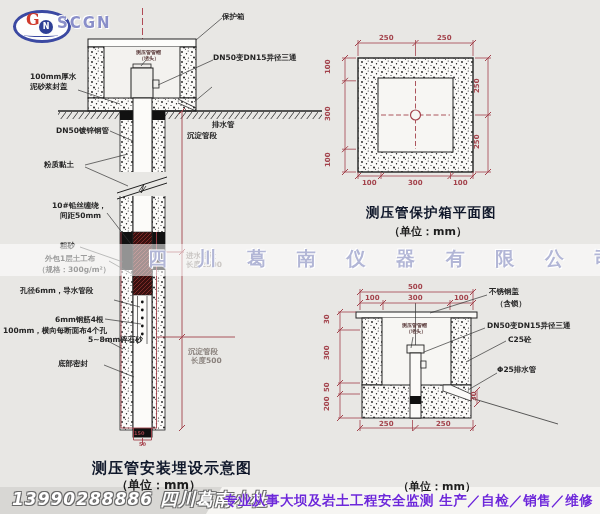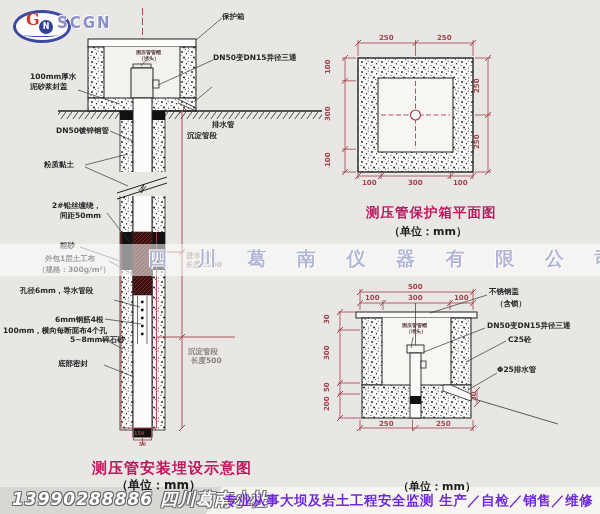--- a/index.html
+++ b/index.html
@@ -232,7 +232,7 @@
   <div class="lbl" style="left:56px;top:126px;">DN50镀锌钢管</div>
   <div class="lbl" style="left:187px;top:131px;">沉淀管段</div>
   <div class="lbl" style="left:44px;top:161px;font-family:Liberation Mono, monospace;">粉质黏土</div>
-  <div class="lbl" style="left:52px;top:201px;">2#铅丝缠绕，</div>
+  <div class="lbl" style="left:52px;top:201px;">10#铅丝缠绕，</div>
   <div class="lbl" style="left:60px;top:211px;">间距50mm</div>
   <div class="lbl" style="left:60px;top:242px;font-family:Liberation Mono, monospace;">粗砂</div>
   <div class="lbl" style="left:45px;top:254px;">外包1层土工布</div>

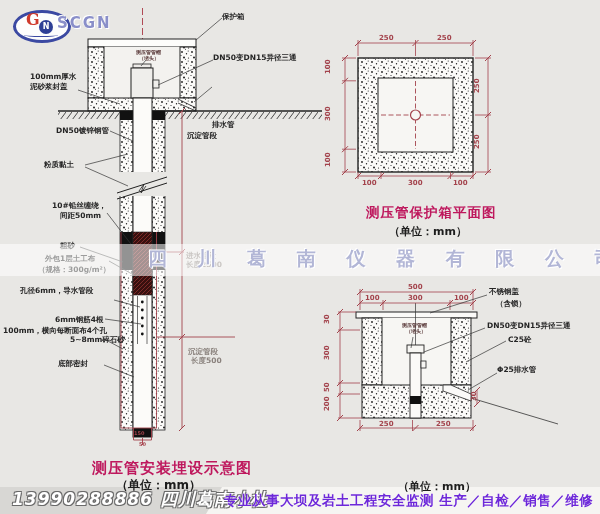--- a/index.html
+++ b/index.html
@@ -12,7 +12,7 @@
   .lbl.reddim{font-size:5px;color:#a3434c;}
   .dim{position:absolute;font:700 7px/1 "DejaVu Sans",sans-serif;color:#a3434c;white-space:nowrap;z-index:2;}
   .dim.v{transform:rotate(-90deg);transform-origin:left bottom;height:8px;}
-  .title{position:absolute;font:700 15px/1 "DejaVu Sans",sans-serif;color:#be185d;letter-spacing:1px;white-space:nowrap;z-index:2;}
+  .title{position:absolute;font:700 15px/1 "DejaVu Sans",sans-serif;color:#0f172a;letter-spacing:1px;white-space:nowrap;z-index:2;}
   .title.small{font-size:13.5px;}
   .unit{position:absolute;font:700 12px/1 "DejaVu Sans",sans-serif;color:#1d1d1d;white-space:nowrap;z-index:7;}
   .unit.small{font-size:11px;}

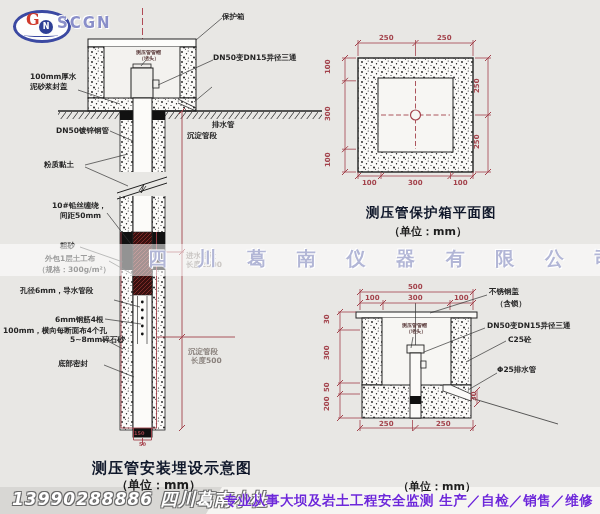--- a/index.html
+++ b/index.html
@@ -240,7 +240,7 @@
   <div class="lbl" style="left:20px;top:286px;">孔径6mm，导水管段</div>
   <div class="lbl" style="left:3px;top:297px;margin-top:29px;">100mm，横向每断面布4个孔</div>
   <div class="lbl" style="left:55px;top:315px;">6mm钢筋4根</div>
-  <div class="lbl" style="left:34px;top:335px;padding-left:36px;">5~8mm碎石砂</div>
+  <div class="lbl" style="left:52px;top:335px;padding-left:36px;">5~8mm碎石砂</div>
   <div class="lbl" style="left:58px;top:359px;">底部密封</div>
   <div class="lbl gray" style="left:186px;top:251px;">进水管段</div>
   <div class="lbl gray" style="left:186px;top:260px;">长度2500</div>

